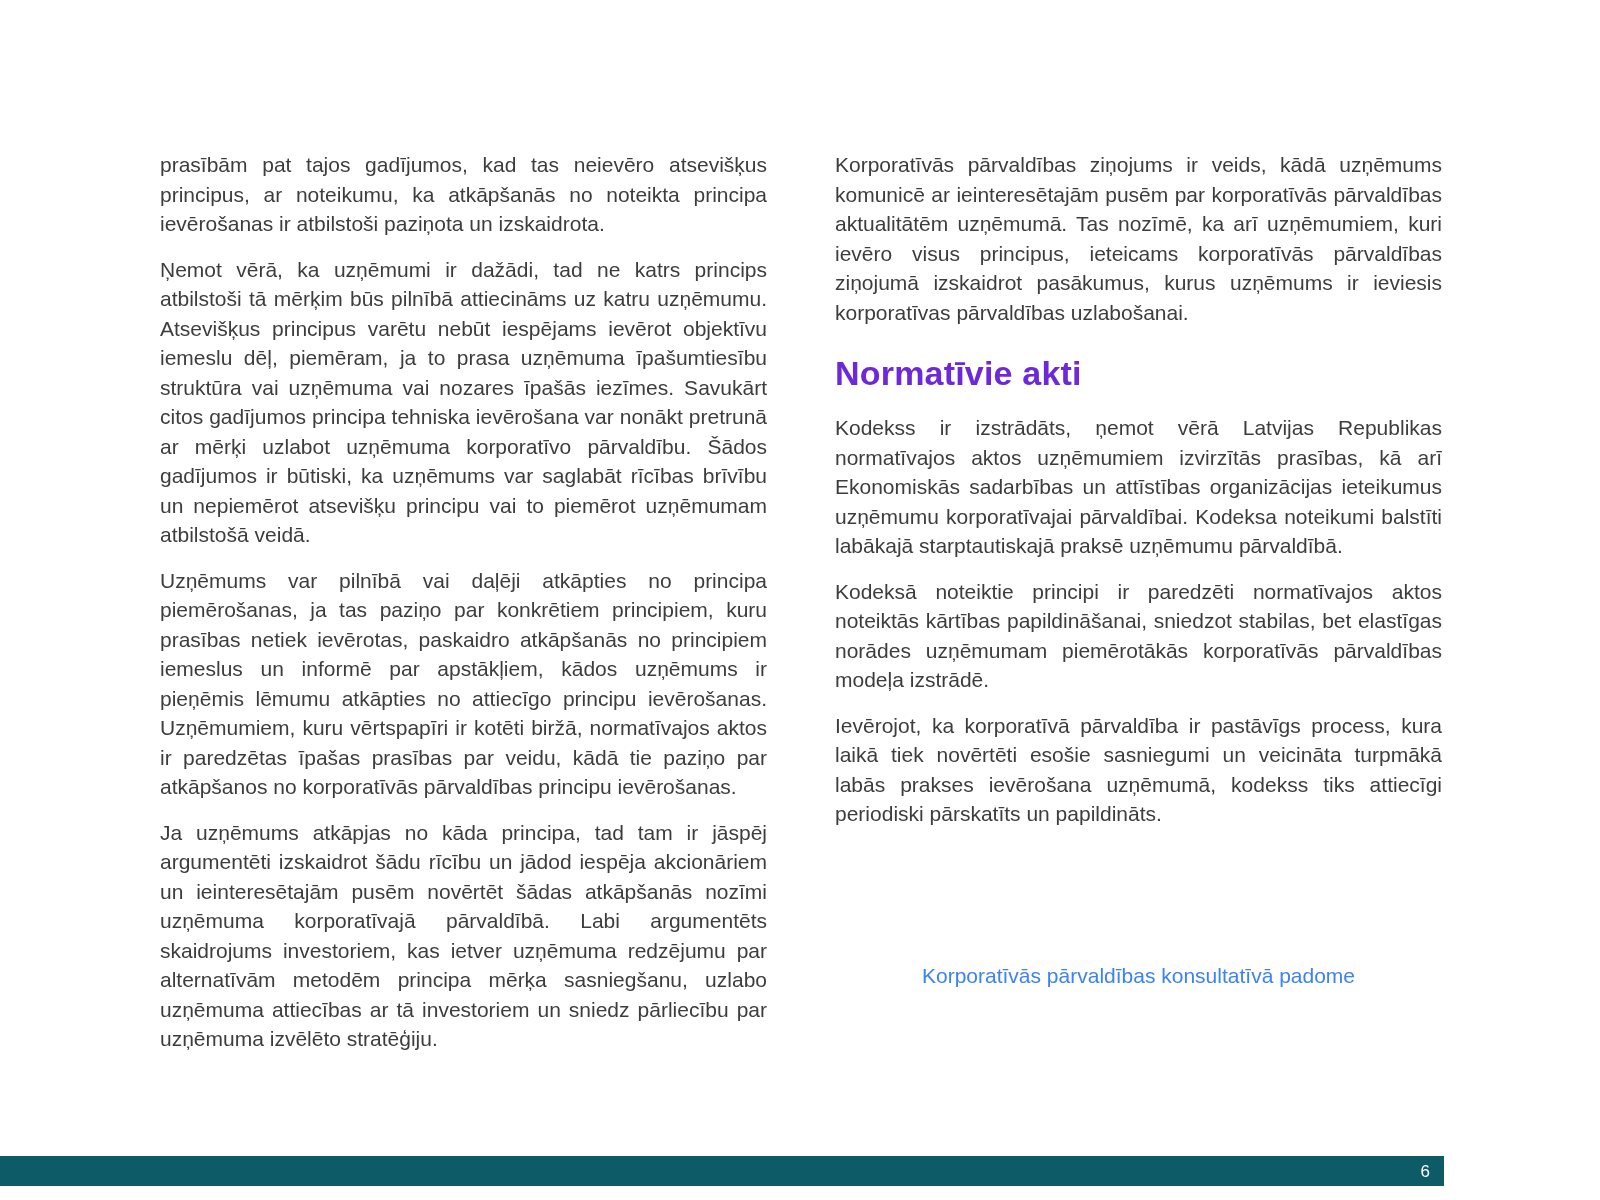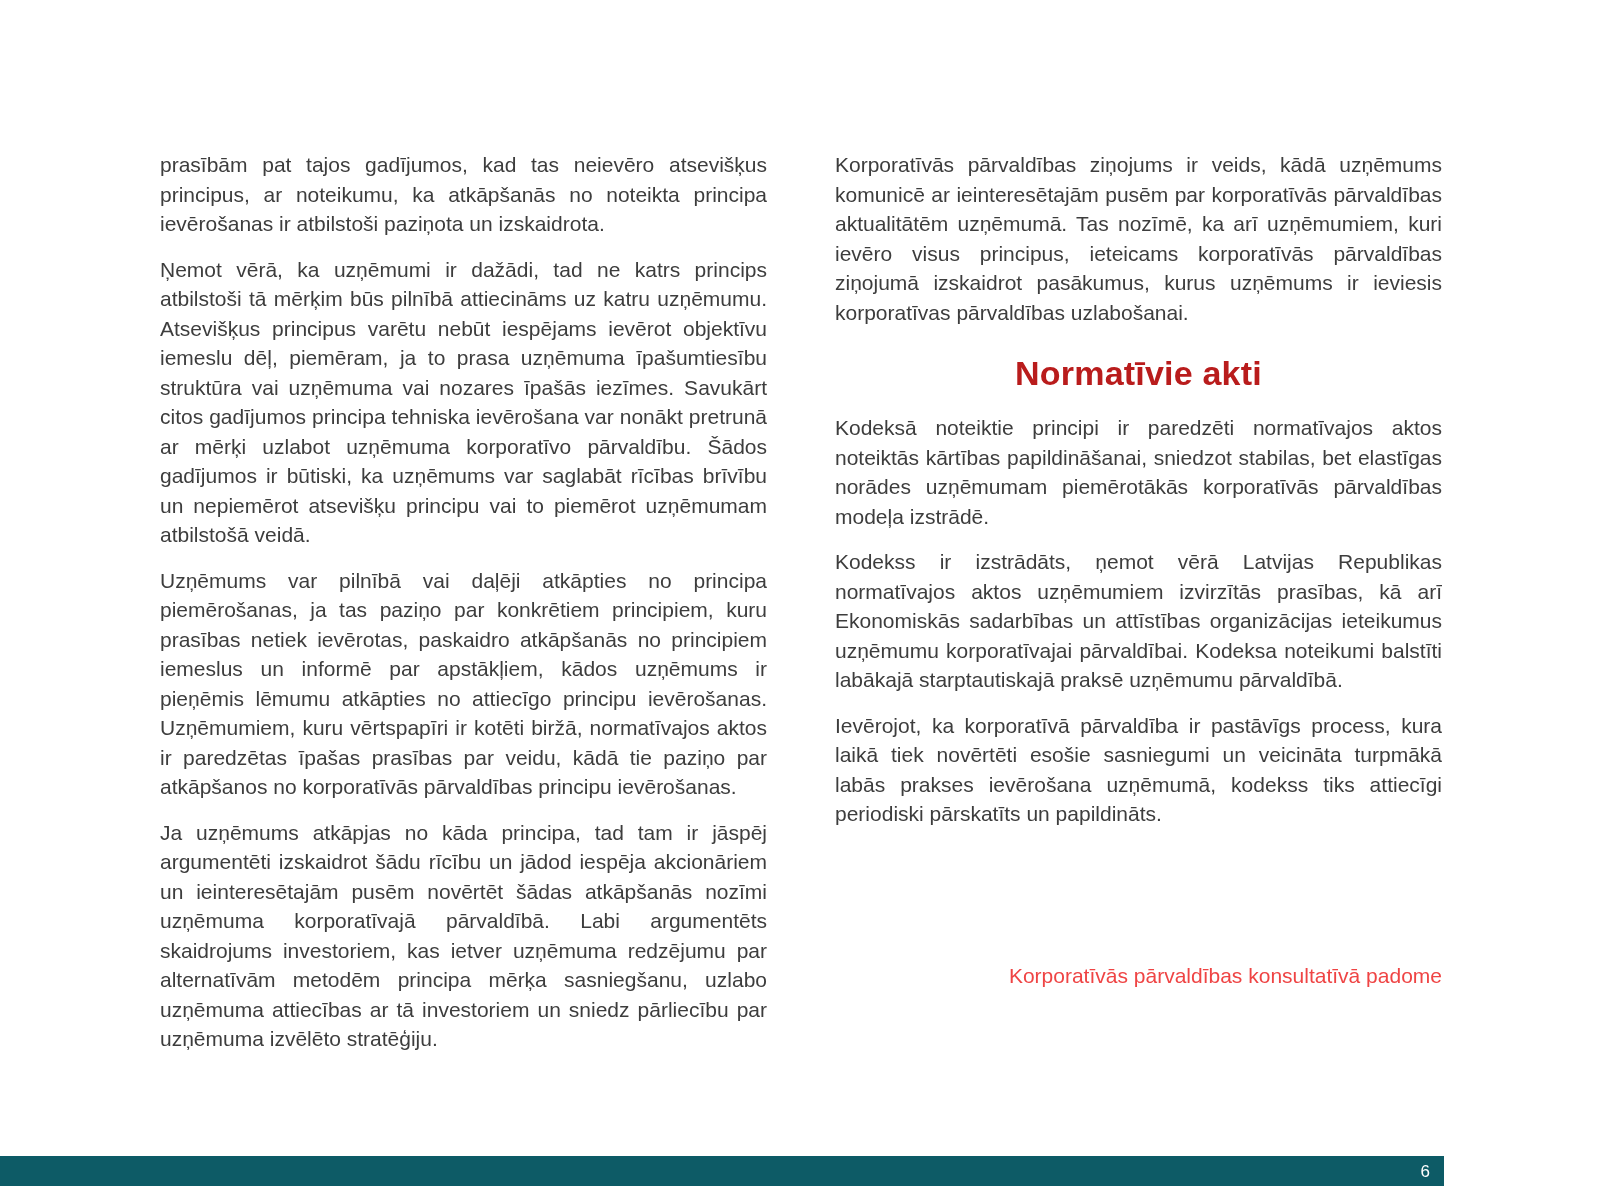--- a/index.html
+++ b/index.html
@@ -39,10 +39,9 @@
     font-size: 34px;
     line-height: 40px;
     font-weight: 700;
-    color: #b91c1c;
+    color: #6d28d9;
     margin: 26px 0 20px 0;
     letter-spacing: 0.2px;
-    text-align: center;
   }
   .signature {
     margin-top: 132px;

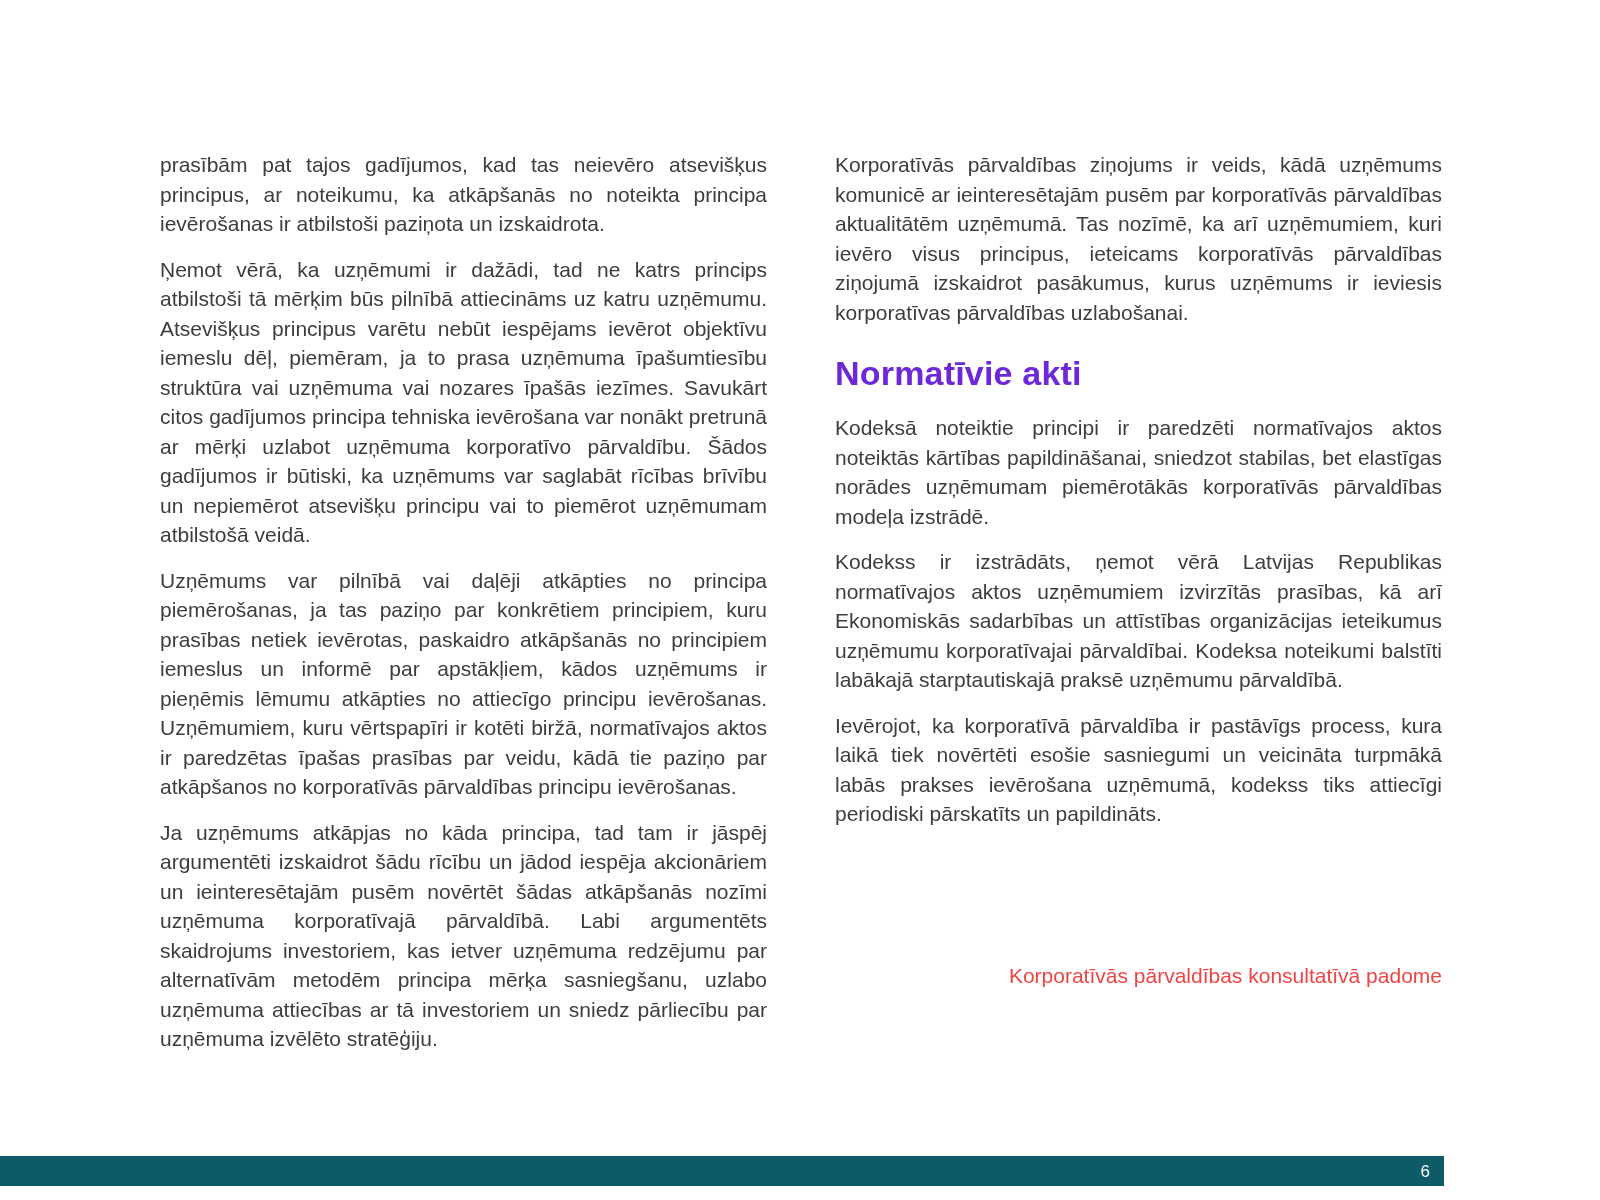--- a/index.html
+++ b/index.html
@@ -89,8 +89,8 @@
     <div class="column">
       <p class="body-par">Korporatīvās pārvaldības ziņojums ir veids, kādā uzņēmums komunicē ar ieinteresētajām pusēm par korporatīvās pārvaldības aktualitātēm uzņēmumā. Tas nozīmē, ka arī uzņēmumiem, kuri ievēro visus principus, ieteicams korporatīvās pārvaldības ziņojumā izskaidrot pasākumus, kurus uzņēmums ir ieviesis korporatīvas pārvaldības uzlabošanai.</p>
       <h2 class="section-heading">Normatīvie akti</h2>
+      <p class="body-par">Kodekss ir izstrādāts, ņemot vērā Latvijas Republikas normatīvajos aktos uzņēmumiem izvirzītās prasības, kā arī Ekonomiskās sadarbības un attīstības organizācijas ieteikumus uzņēmumu korporatīvajai pārvaldībai. Kodeksa noteikumi balstīti labākajā starptautiskajā praksē uzņēmumu pārvaldībā.</p>
       <p class="body-par">Kodeksā noteiktie principi ir paredzēti normatīvajos aktos noteiktās kārtības papildināšanai, sniedzot stabilas, bet elastīgas norādes uzņēmumam piemērotākās korporatīvās pārvaldības modeļa izstrādē.</p>
-      <p class="body-par">Kodekss ir izstrādāts, ņemot vērā Latvijas Republikas normatīvajos aktos uzņēmumiem izvirzītās prasības, kā arī Ekonomiskās sadarbības un attīstības organizācijas ieteikumus uzņēmumu korporatīvajai pārvaldībai. Kodeksa noteikumi balstīti labākajā starptautiskajā praksē uzņēmumu pārvaldībā.</p>
       <p class="body-par">Ievērojot, ka korporatīvā pārvaldība ir pastāvīgs process, kura laikā tiek novērtēti esošie sasniegumi un veicināta turpmākā labās prakses ievērošana uzņēmumā, kodekss tiks attiecīgi periodiski pārskatīts un papildināts.</p>
 
       <div class="signature">

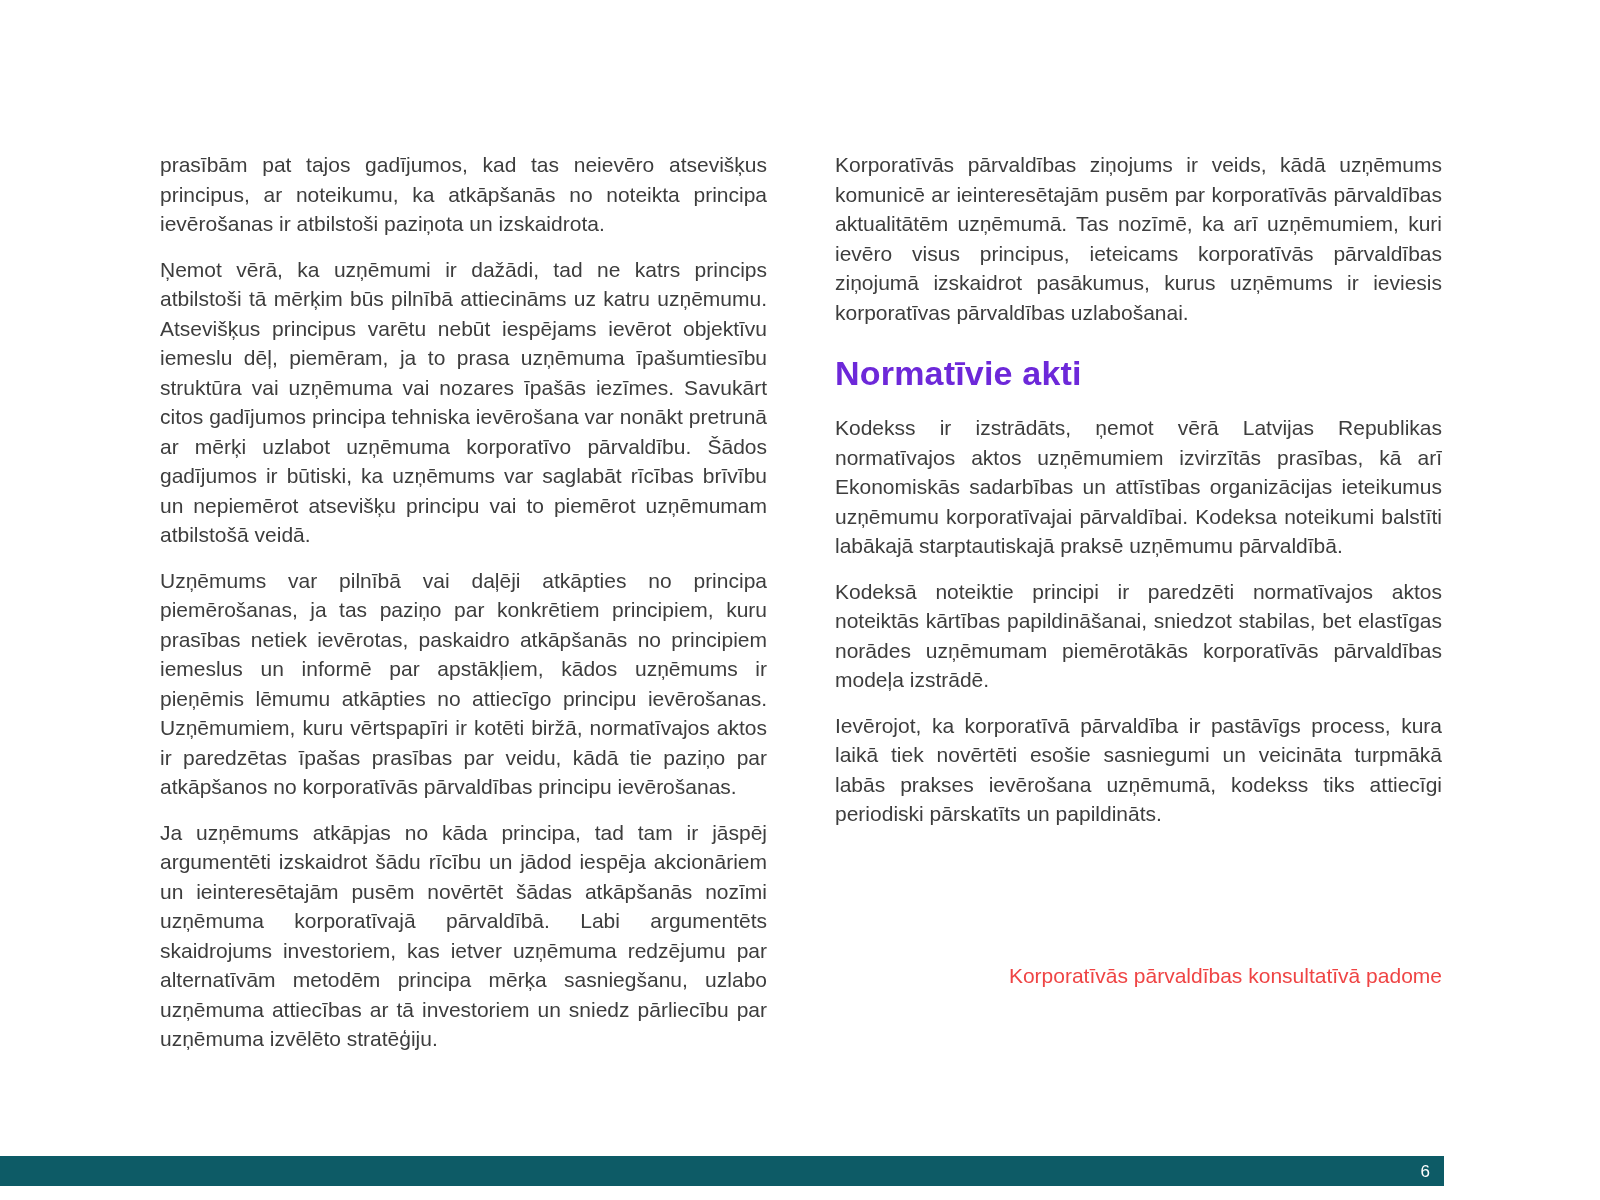--- a/index.html
+++ b/index.html
@@ -50,8 +50,8 @@
     margin: 0;
     font-size: 21px;
     line-height: 29.5px;
-    color: #ef4444;
-    text-align: right;
+    color: #3b82f6;
+    text-align: center;
   }
   .footer-bar {
     position: absolute;

